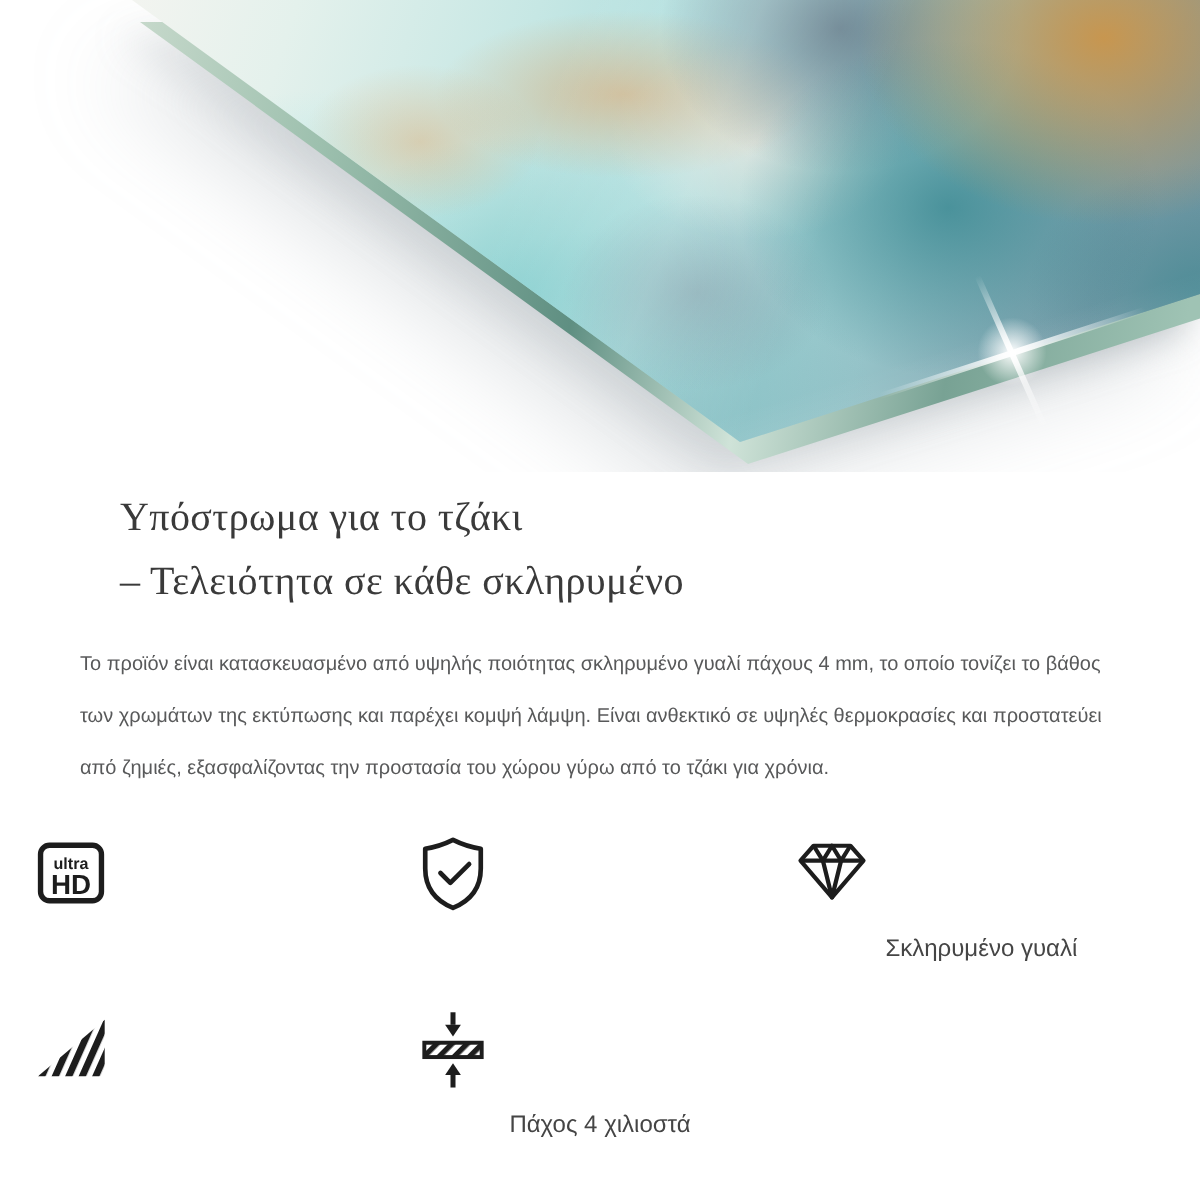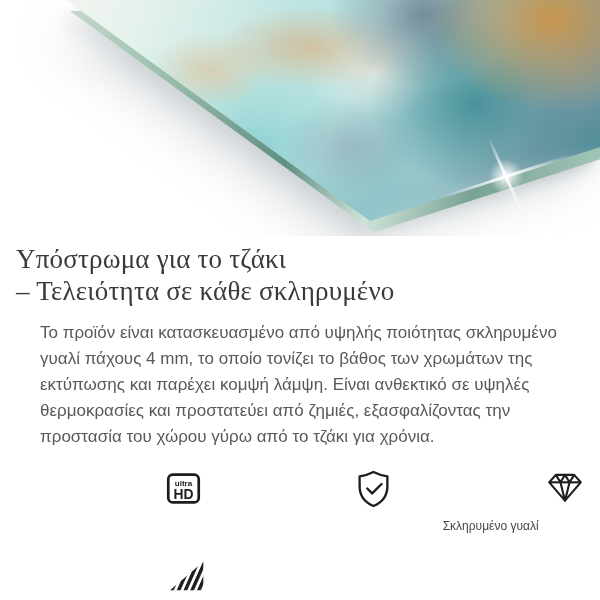--- a/index.html
+++ b/index.html
@@ -73,10 +73,10 @@
 
   
   .page-title {
-    margin:7px 16px 0;
+    margin:7px 60px 0;
     font-family:"Liberation Serif", serif;
     font-weight:400;
-    font-size:27px; line-height:32px;
+    font-size:20px; line-height:32px;
     color:#3a3a3a;
     letter-spacing:.2px;
   }

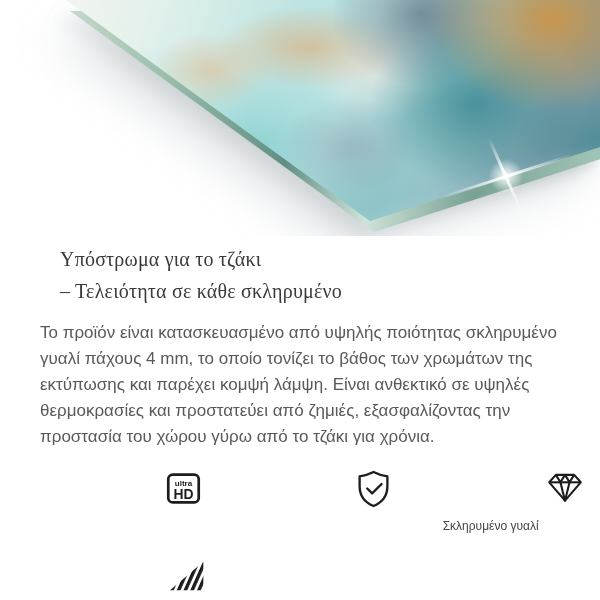--- a/index.html
+++ b/index.html
@@ -84,7 +84,7 @@
   .description {
     margin:13px 40px 0;
     width:524px;
-    font-size:17px; line-height:26px;
+    font-size:10px; line-height:26px;
     color:#58595a;
   }
 

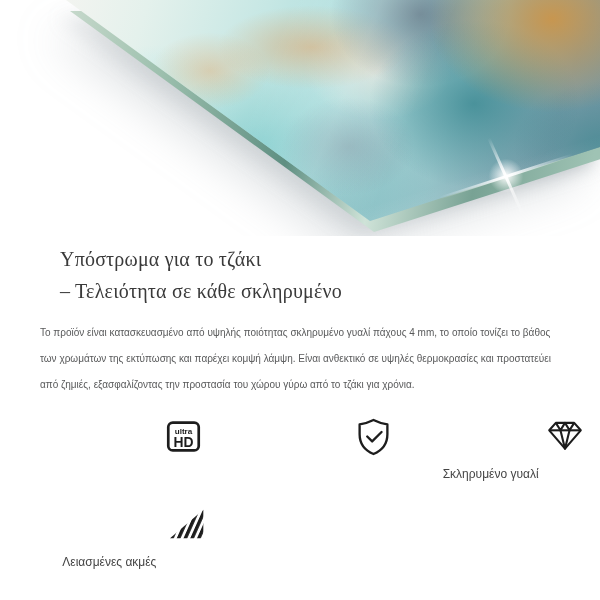--- a/index.html
+++ b/index.html
@@ -96,7 +96,7 @@
     row-gap:20px;
   }
   .feature { text-align:center; }
-  .feature .icon-box { height:46px; display:flex; align-items:center; justify-content:flex-end; }
+  .feature .icon-box { height:46px; display:flex; align-items:center; justify-content:flex-start; }
   .feature .label {
     margin-top:8px;
     font-size:12px; line-height:14px;

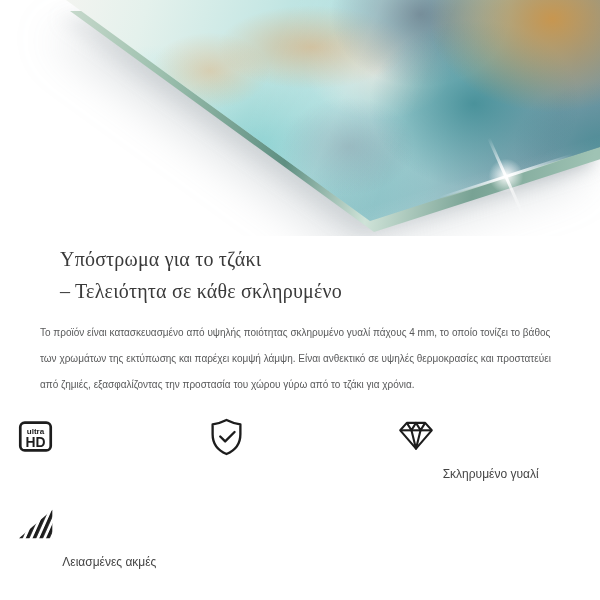--- a/index.html
+++ b/index.html
@@ -175,7 +175,6 @@
         <path d="M6 41 L46 41 L46 7 Z" fill="url(#stripes-edges)"></path>
       </svg>
     </div>
-    <div class="label">Λειασμένες ακμές</div>
   </div>
 
 

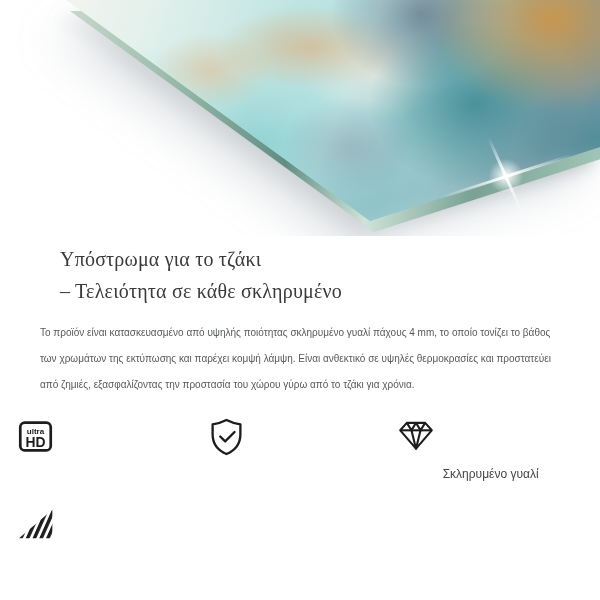--- a/index.html
+++ b/index.html
@@ -177,6 +177,23 @@
     </div>
   </div>
 
+  <div class="feature">
+    <div class="icon-box">
+      <svg width="43" height="43" viewBox="0 0 48 48">
+        <defs>
+          <pattern id="stripes-thick" width="6" height="6" patternUnits="userSpaceOnUse" patternTransform="rotate(45)">
+            <rect width="3" height="6" fill="#1d1d1d"></rect>
+          </pattern>
+        </defs>
+        <rect x="8" y="20.5" width="32" height="8" fill="url(#stripes-thick)" stroke="#1d1d1d" stroke-width="2.2"></rect>
+        <line x1="24" y1="3.5" x2="24" y2="10.5" stroke="#1d1d1d" stroke-width="2.8"></line>
+        <polygon points="19.6,10.5 28.4,10.5 24,17" fill="#1d1d1d"></polygon>
+        <line x1="24" y1="45.5" x2="24" y2="38.5" stroke="#1d1d1d" stroke-width="2.8"></line>
+        <polygon points="19.6,38.5 28.4,38.5 24,32" fill="#1d1d1d"></polygon>
+      </svg>
+    </div>
+    <div class="label">Πάχος 4 χιλιοστά</div>
+  </div>
 
 </div>
 

